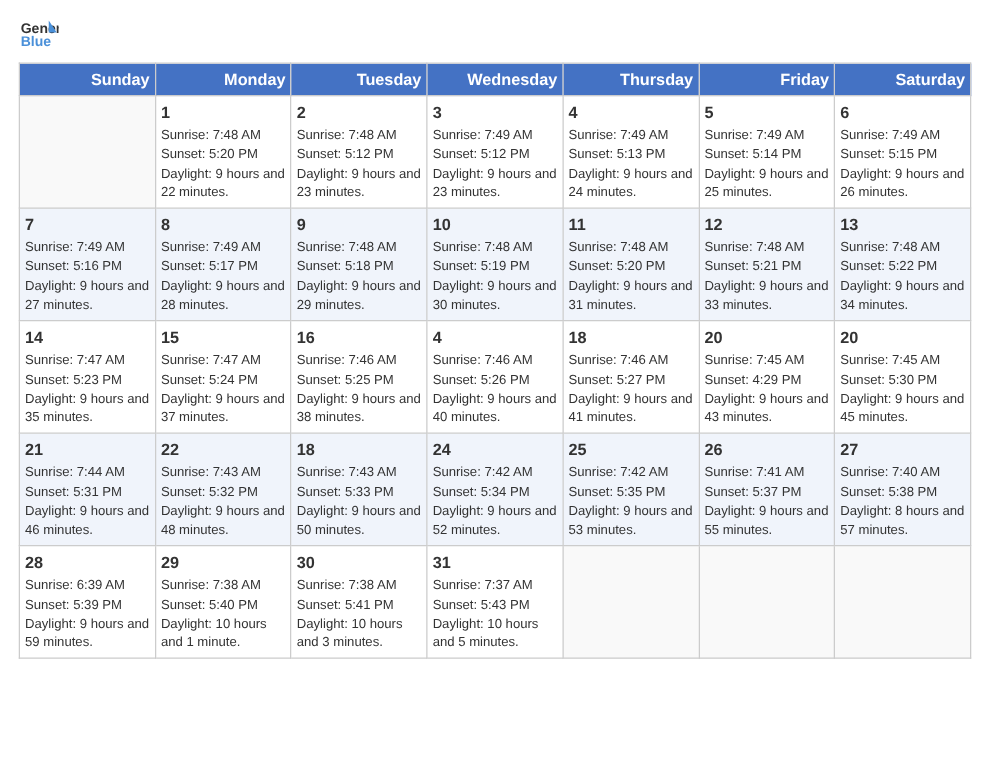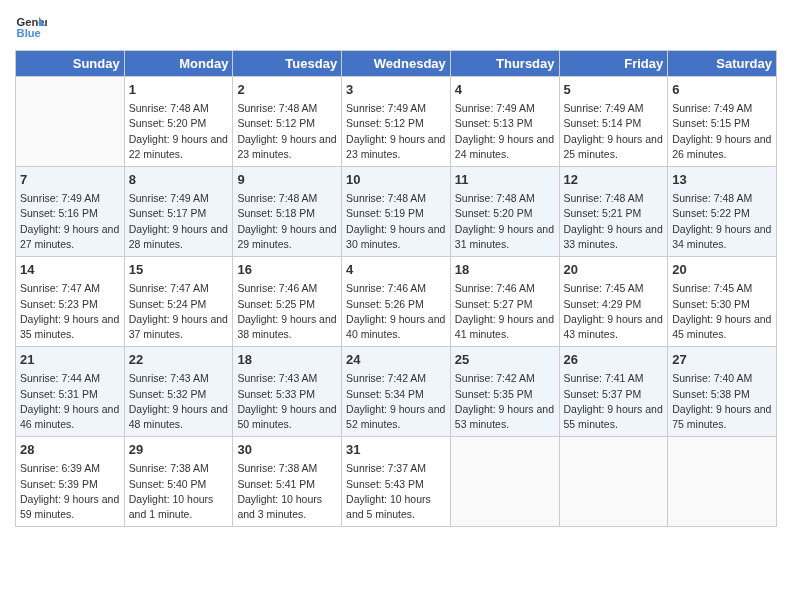--- a/index.html
+++ b/index.html
@@ -285,7 +285,7 @@
             <span class="day-num">27</span>
             <div class="cell-text">Sunrise: 7:40 AM</div>
             <div class="cell-text">Sunset: 5:38 PM</div>
-            <div class="cell-text">Daylight: 9 hours and 75 minutes.</div>
+            <div class="cell-text">Daylight: 8 hours and 57 minutes.</div>
           </td>
         </tr>
         <tr>

